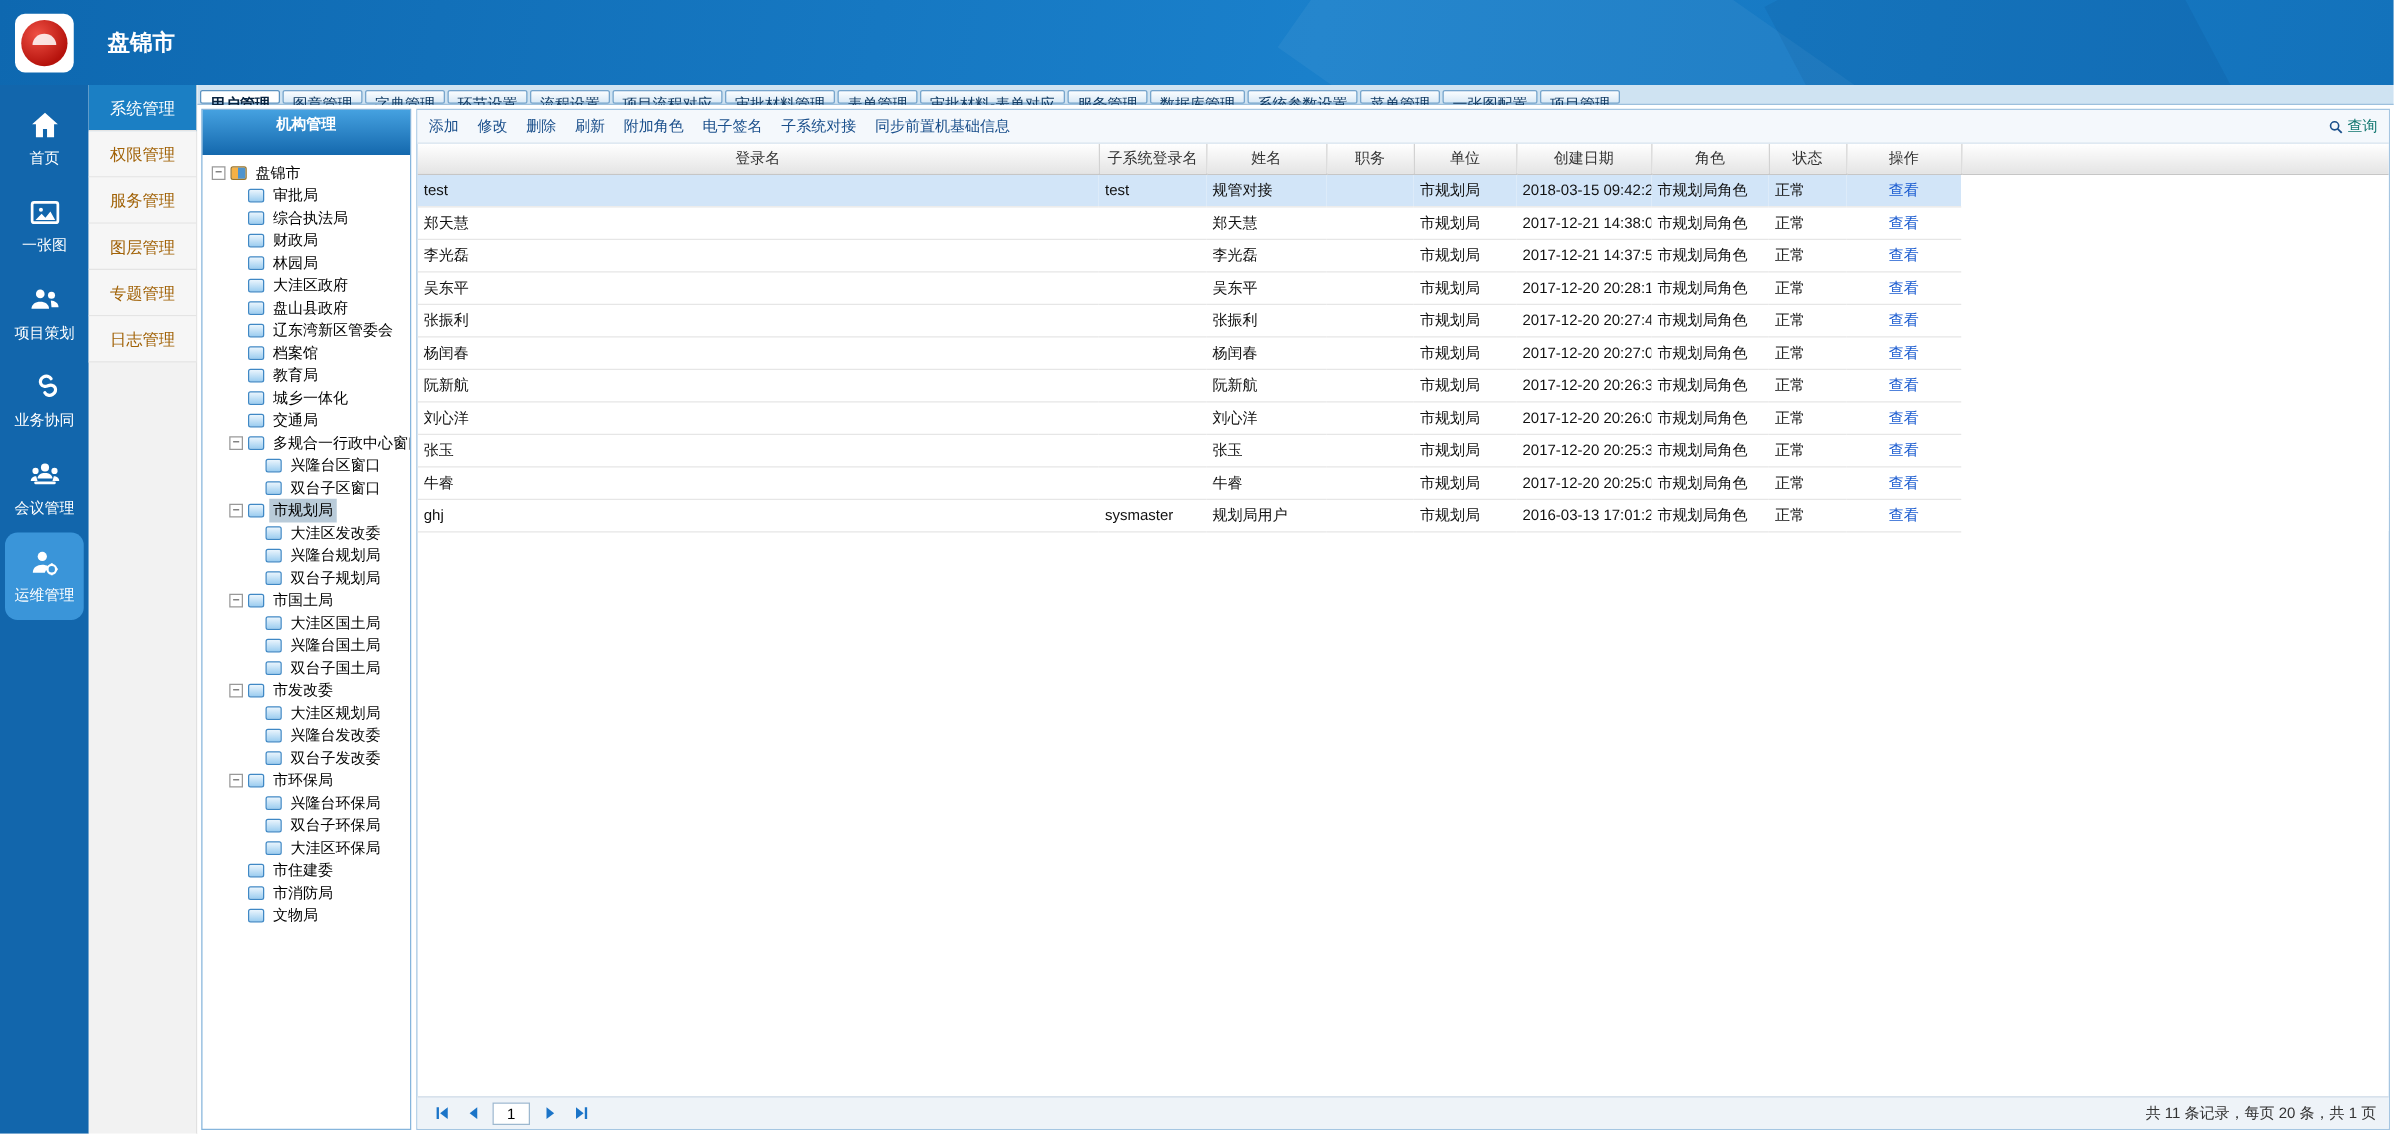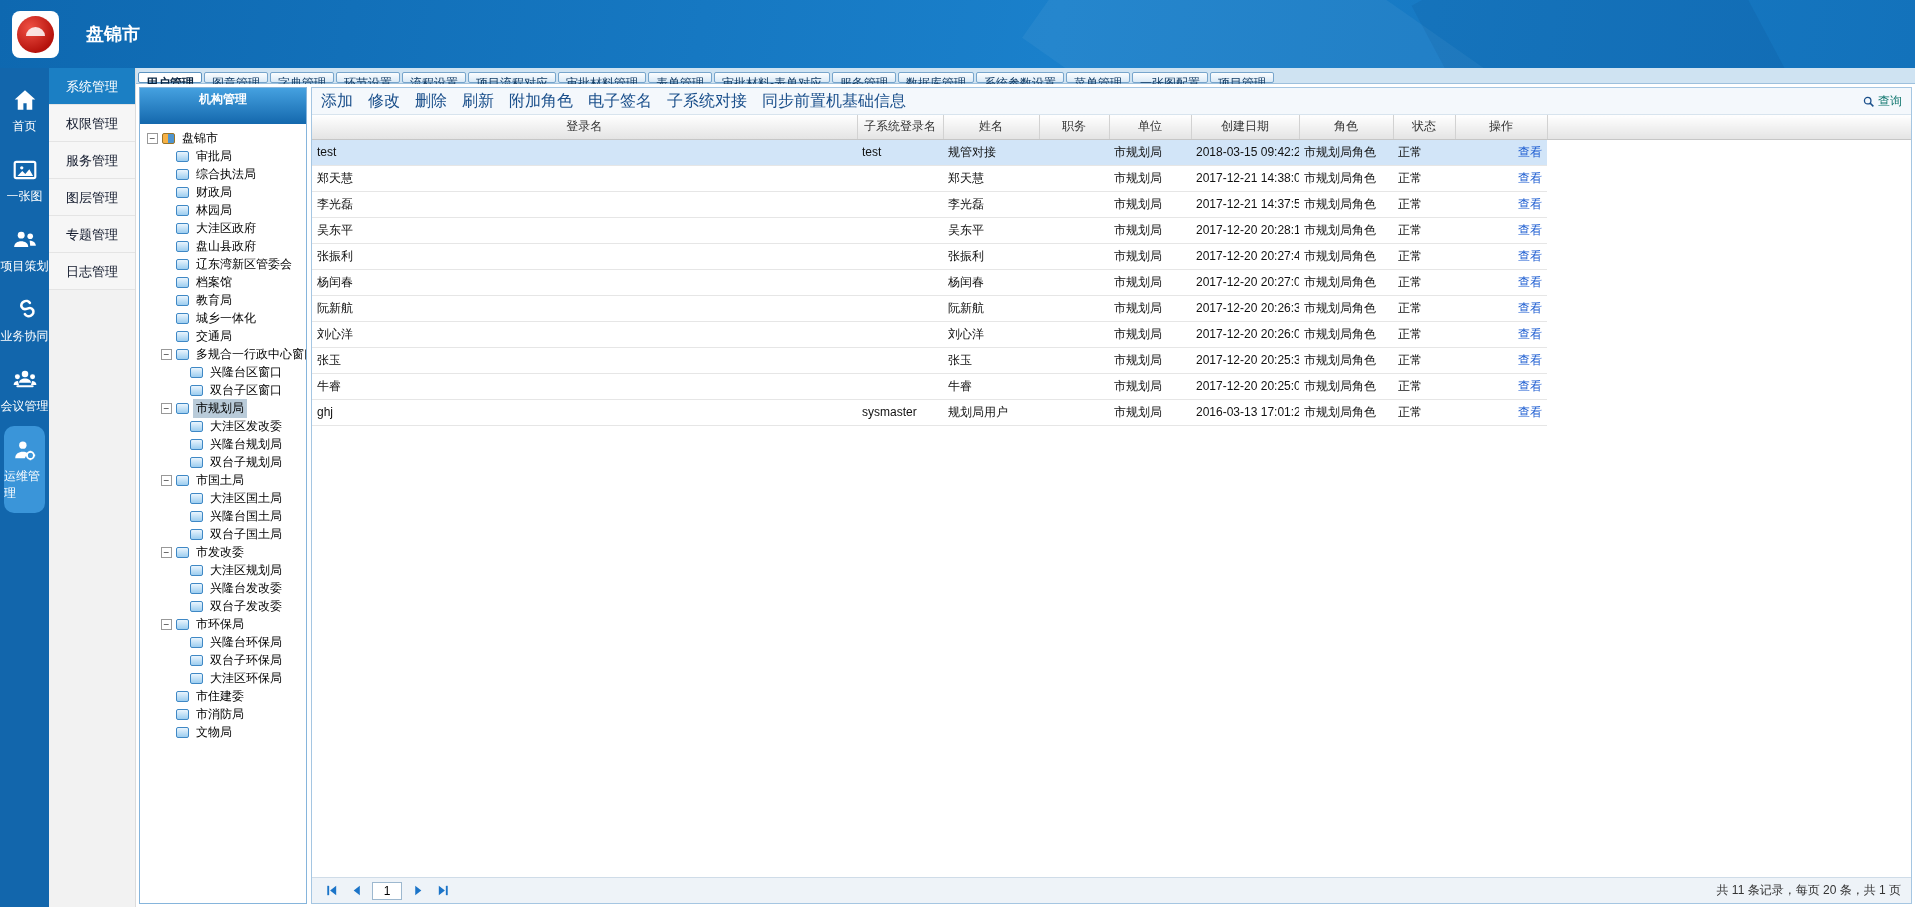--- a/index.html
+++ b/index.html
@@ -64,7 +64,7 @@
   
   .data-panel{flex:1;min-width:0;border:1px solid #a5c6e2;display:flex;flex-direction:column;background:#fff;}
   .toolbar{height:27px;flex-shrink:0;background:#f4f8fc;border-bottom:1px solid #d8e4ee;display:flex;align-items:center;padding:0 9px;gap:15px;}
-  .tool-btn{color:#1a4f8b;font-size:16px;cursor:pointer;white-space:nowrap;}
+  .tool-btn{color:#1a4f8b;font-size:12px;cursor:pointer;white-space:nowrap;}
   .tool-search{margin-left:auto;color:#0f766e;font-size:12px;cursor:pointer;display:flex;align-items:center;gap:3px;}
   .s-ico svg{width:13px;height:13px;display:block;}
 

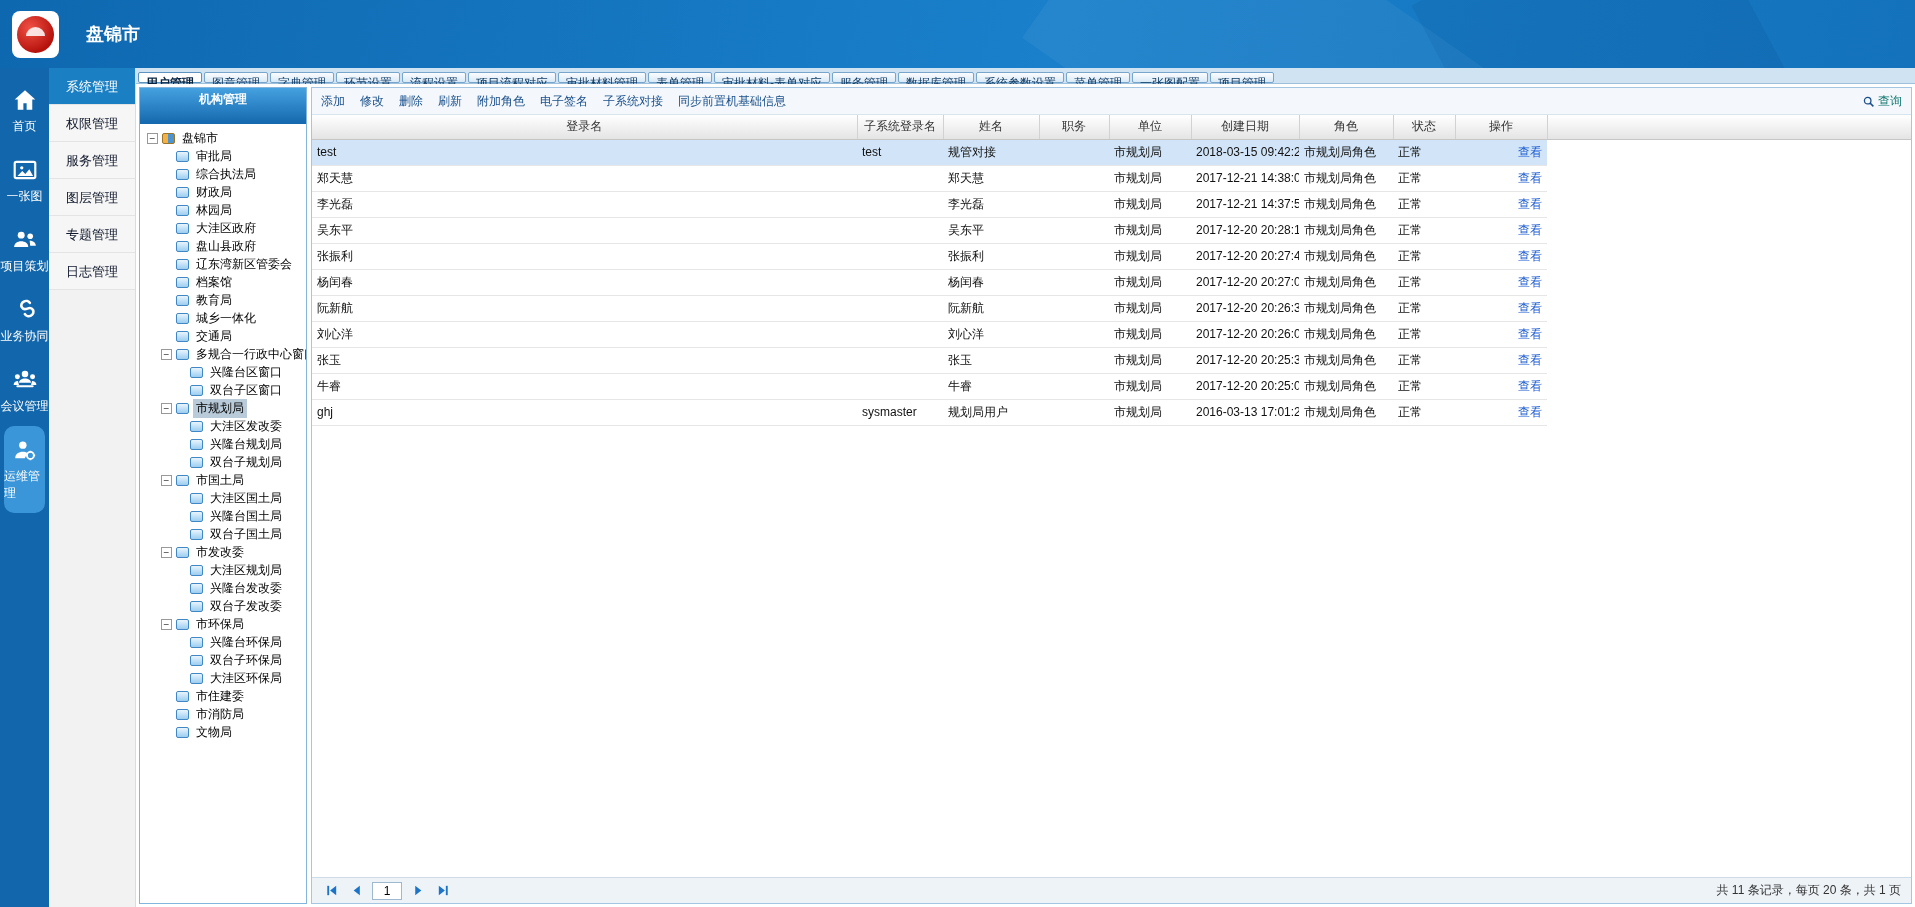--- a/index.html
+++ b/index.html
@@ -25,7 +25,7 @@
   .app{display:flex;height:839px;}
 
   
-  .rail{width:49px;background:#1266ac;flex-shrink:0;display:flex;flex-direction:column;padding-top:8px;}
+  .rail{width:71px;background:#1266ac;flex-shrink:0;display:flex;flex-direction:column;padding-top:8px;}
   .rail-item{display:flex;flex-direction:column;align-items:center;gap:5px;padding:11px 0;cursor:pointer;}
   .rail-item.active{background:#3a95d9;border-radius:10px;margin:0 4px;}
   .rail-ico{display:block;}

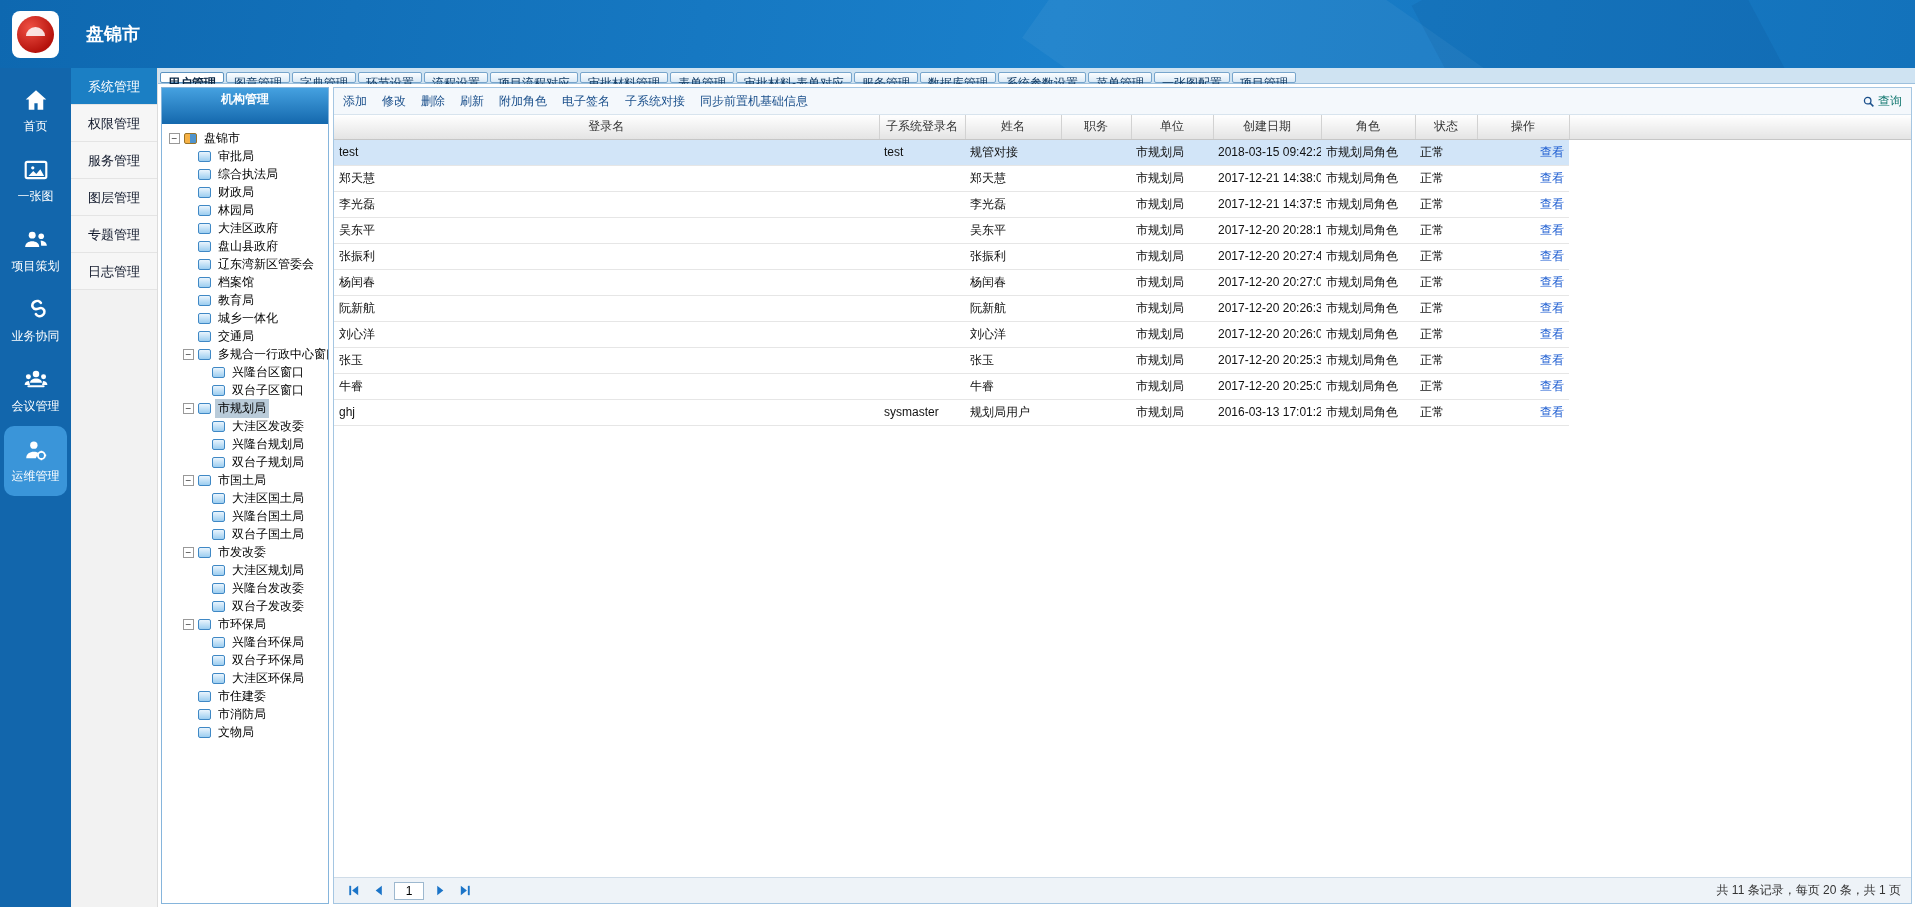--- a/index.html
+++ b/index.html
@@ -34,7 +34,7 @@
 
   
   .subrail{width:87px;background:#f2f2f2;flex-shrink:0;border-right:1px solid #dcdcdc;}
-  .subrail-item{height:37px;line-height:37px;text-align:center;font-size:13px;color:#0f172a;cursor:pointer;border-bottom:1px solid #e4e4e4;background:#f6f6f6;}
+  .subrail-item{height:37px;line-height:37px;text-align:center;font-size:13px;color:#a16207;cursor:pointer;border-bottom:1px solid #e4e4e4;background:#f6f6f6;}
   .subrail-item.active{background:#1b7fc4;color:#fff;}
 
   

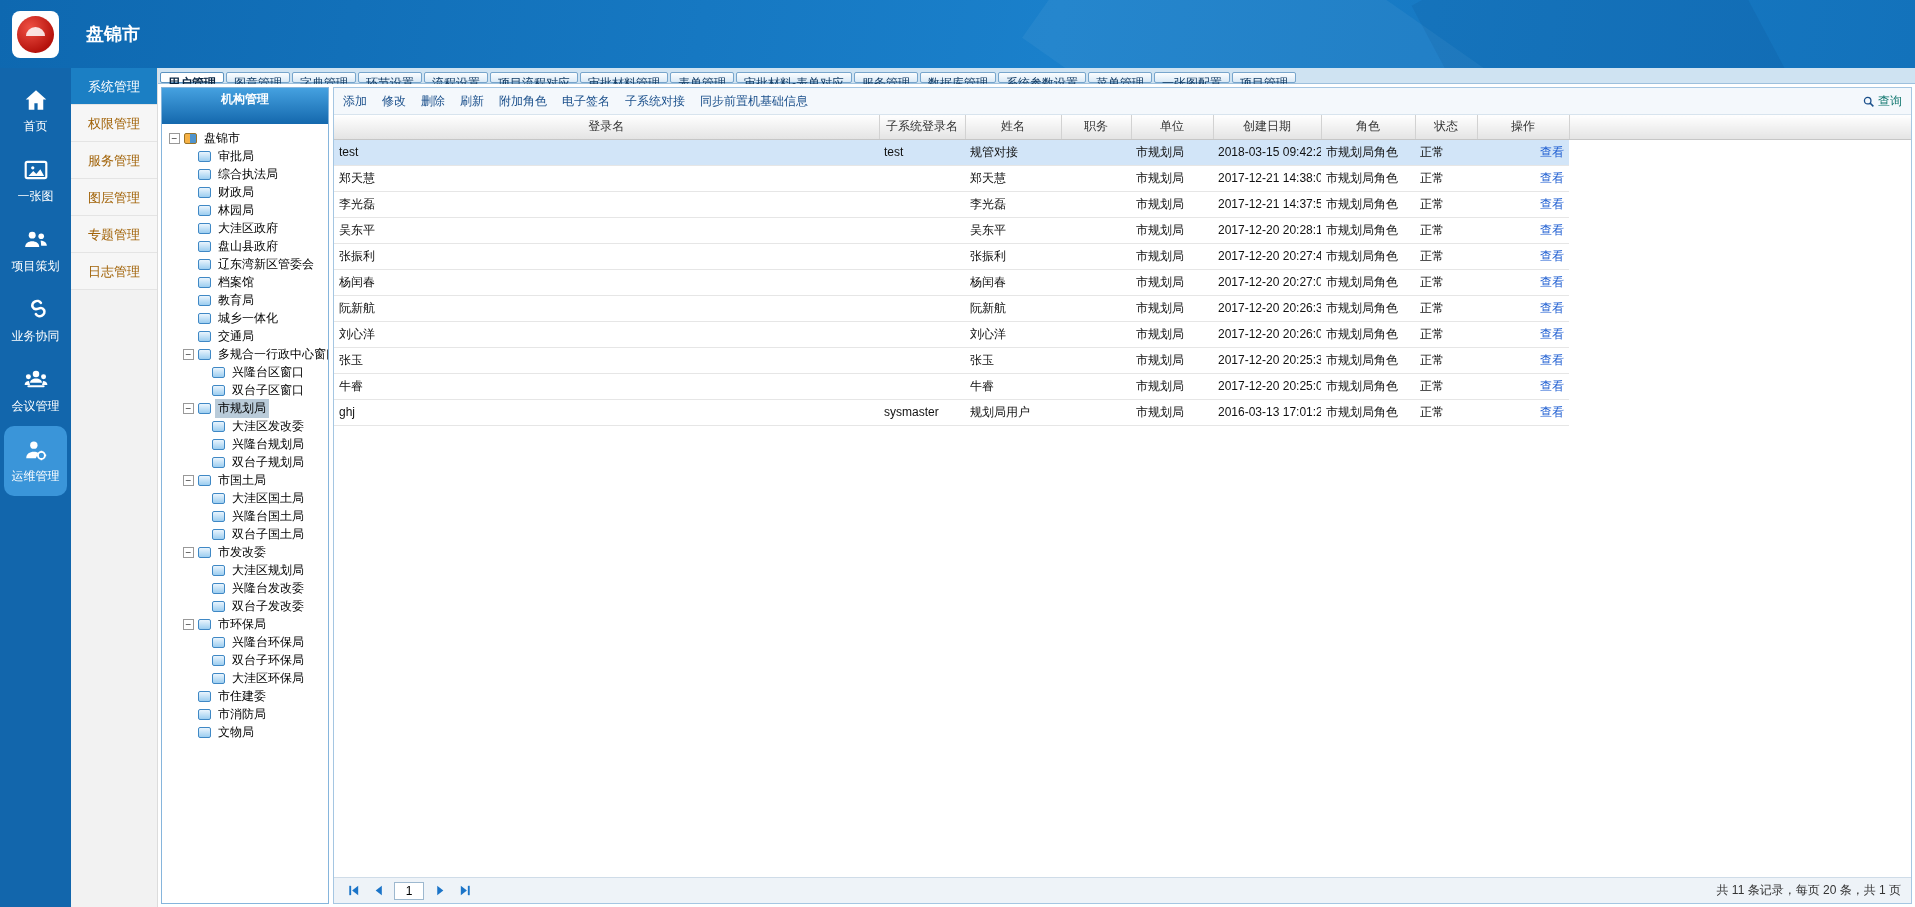--- a/index.html
+++ b/index.html
@@ -75,7 +75,7 @@
   .grid td{height:26px;border-bottom:1px solid #e6e6e6;padding:0 5px;font-size:12px;color:#111;overflow:hidden;white-space:nowrap;background:#fff;}
   .grid td.fill{border-bottom:none;}
   .grid tr.hl td:not(.fill){background:#d2e5f8;}
-  .grid td.action{text-align:right;}
+  .grid td.action{text-align:center;}
   .view-link{color:#1a5bd0;}
 
   

